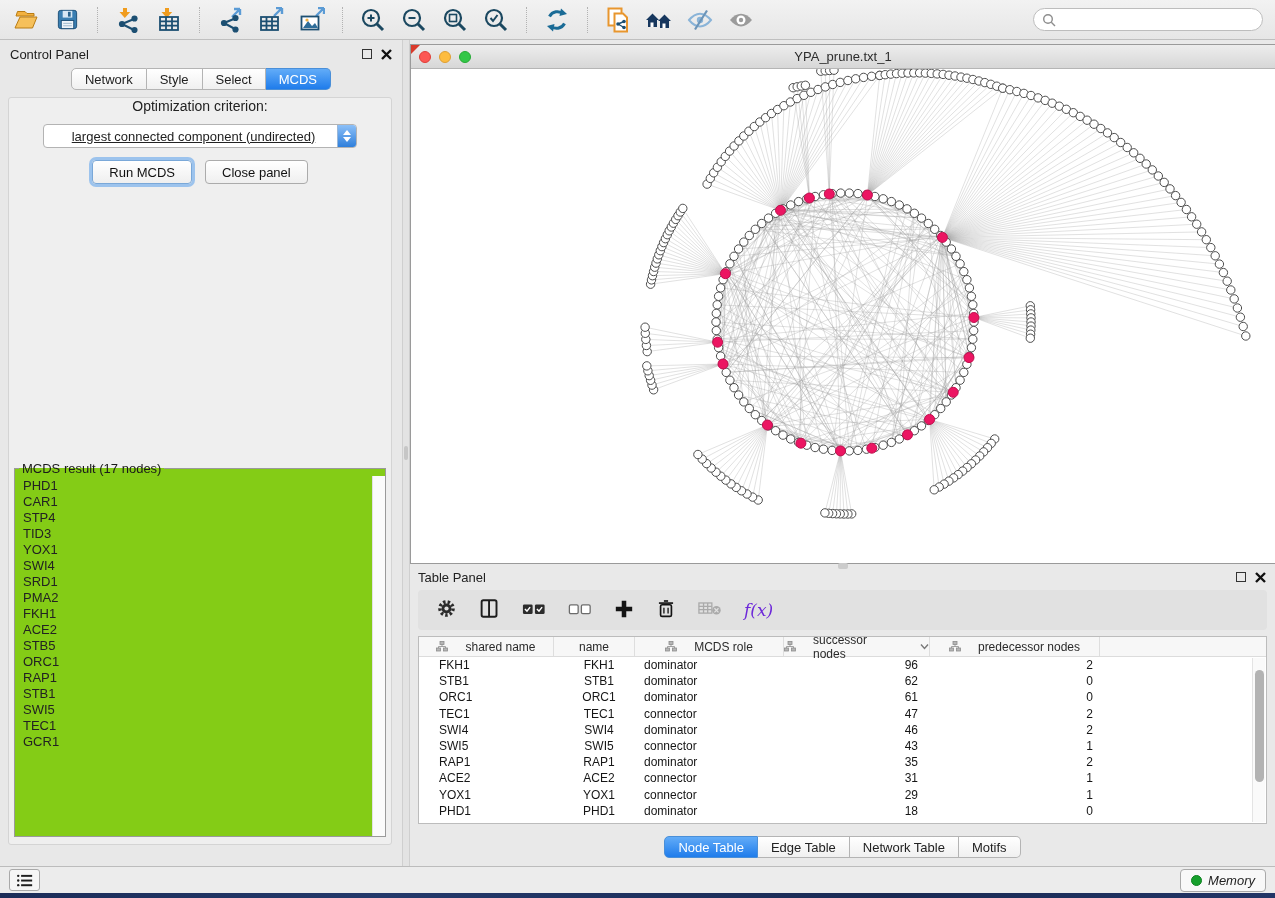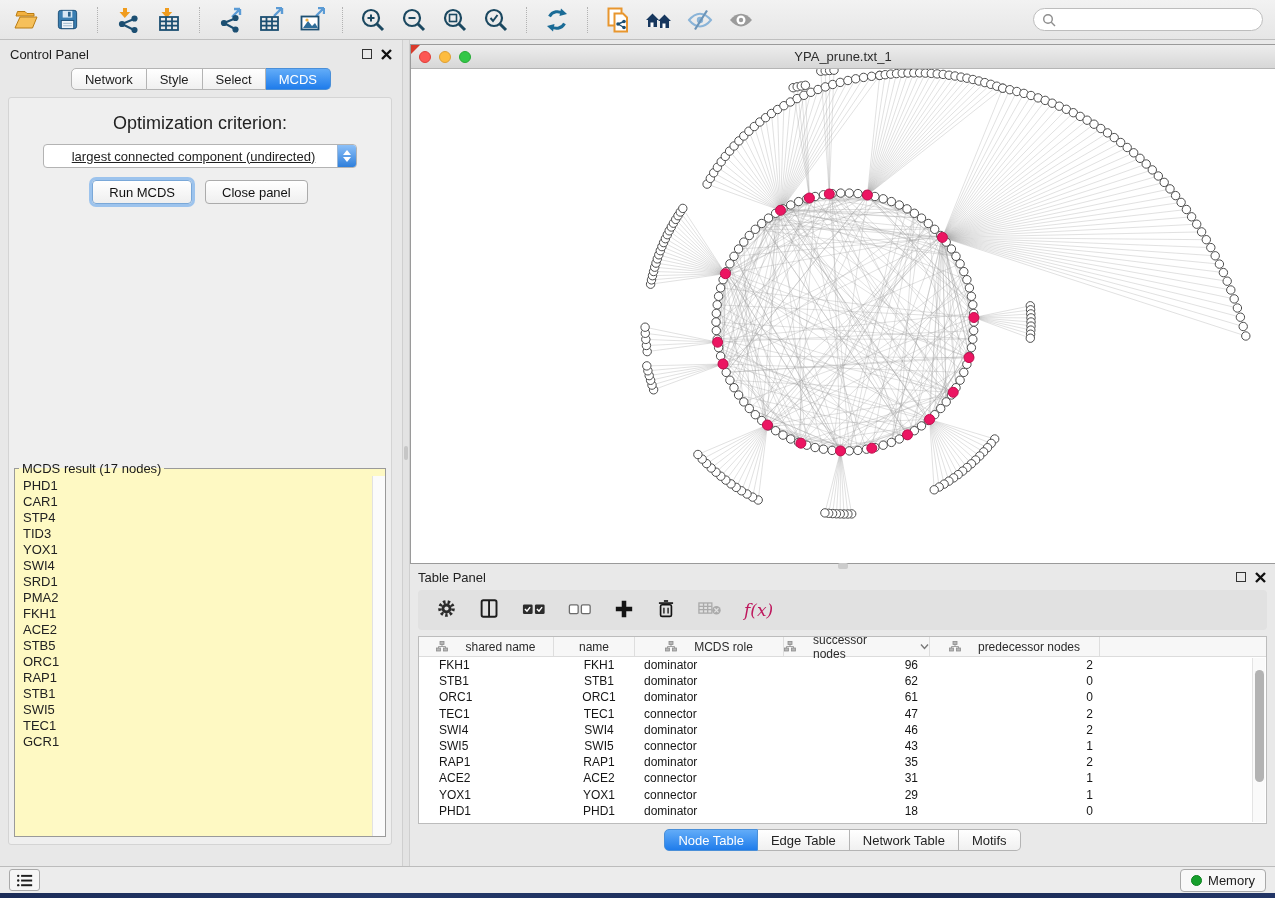--- a/index.html
+++ b/index.html
@@ -32,7 +32,7 @@
   .seg .tab.active { background:linear-gradient(#62acf8,#1f7ceb); color:#fff; border-color:#4a8fd8; }
   .cp-card { position:absolute; left:8px; right:10px; top:57px; bottom:21px;
     background:#efefef; border:1px solid #d4d4d4; border-radius:3px; }
-  .opt-label { text-align:center; margin-top:15px; font-size:18px; }
+  .opt-label { text-align:center; font-size:14px; }
   .dropdown { width:314px; height:24px; margin:10px auto 0; background:#fff; border:1px solid #b3b3b3;
     border-radius:4px; display:flex; align-items:center; overflow:hidden;text-decoration:underline; }
   .dropdown .dval { flex:1; text-align:center; font-size:13px; padding-left:6px; white-space:nowrap; }

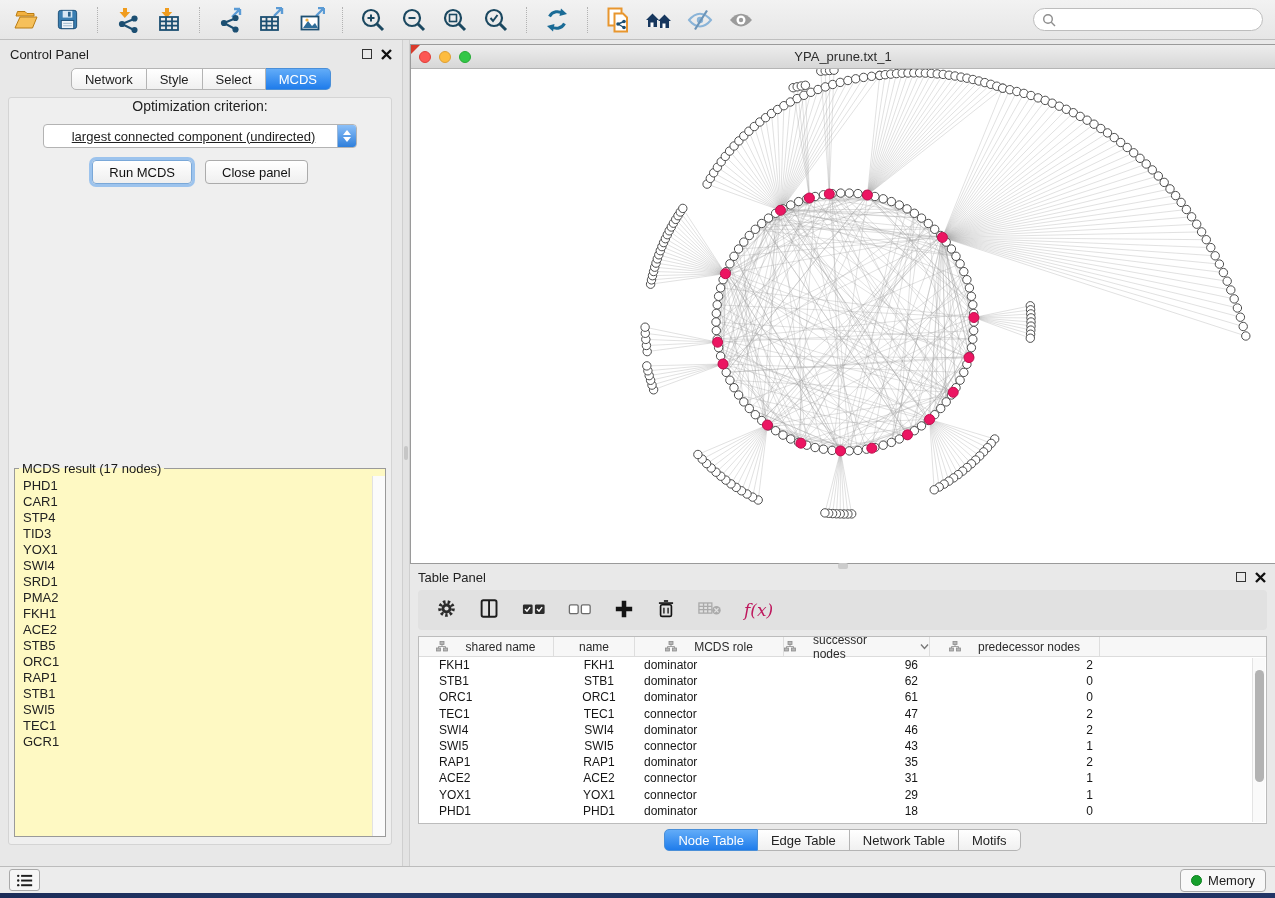--- a/index.html
+++ b/index.html
@@ -45,7 +45,7 @@
     border:1px solid #ababab; border-radius:4px; display:flex; align-items:center; }
   .pushbtn.focused { box-shadow:0 0 0 3px rgba(110,170,235,.65); border-color:#7aa8d8; }
   .mcds-fieldset { position:absolute; left:5px; right:5px; top:363px; bottom:7px;
-    border:1px solid #9a9a9a; background:#fef9c3; }
+    border:1px solid #9a9a9a; background:#84cc16; }
   .mcds-fieldset legend { font-size:13px; color:#1a1a1a; margin-left:4px; padding:0 3px; background:transparent; }
   .mcds-list { position:absolute; left:0; right:13px; top:0; bottom:0; overflow:hidden; padding:2px 0 0 8px; }
   .mcds-list .li { font-size:13px; line-height:16px; }

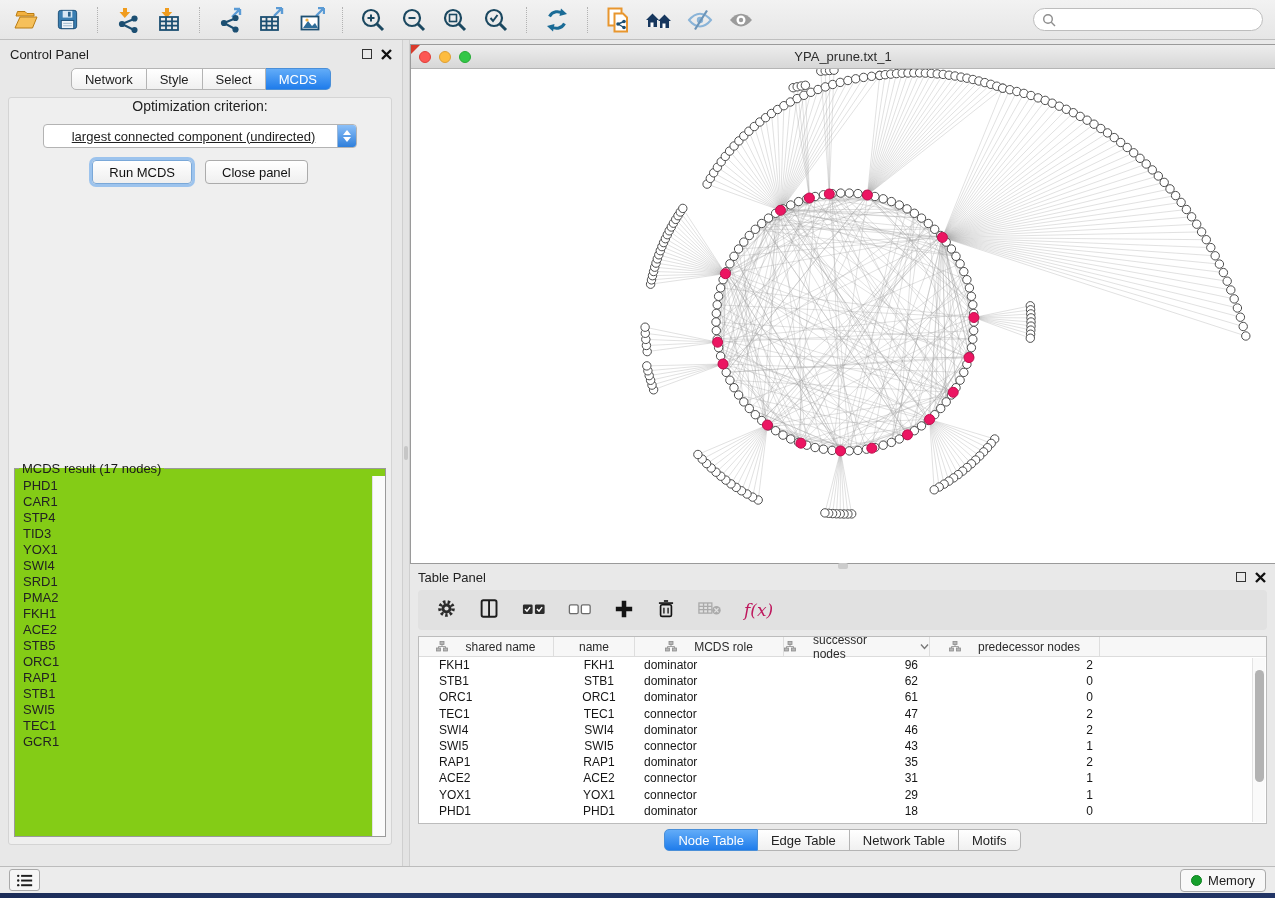--- a/index.html
+++ b/index.html
@@ -77,7 +77,7 @@
   .tp-header { height:22px; display:flex; align-items:center; padding:0 9px 0 8px; }
   .tp-toolbar { margin:2px 8px 0; height:40px; background:#e1e1e1; border-radius:4px;
     display:flex; align-items:center; gap:22px; padding:0 18px; }
-  .fx-label { font-family:"DejaVu Serif", serif; font-style:italic; font-size:17px; color:#be185d; }
+  .fx-label { font-family:"DejaVu Serif", serif; font-style:italic; font-size:17px; color:#6d28d9; }
   .tp-table { margin:6px 8px 0; height:188px; background:#fff; border:1px solid #bcbcbc; position:relative; overflow:hidden; }
   .thead { display:flex; height:20px; background:#f7f7f7; border-bottom:1px solid #dcdcdc; }
   .th { display:flex; align-items:center; justify-content:center; gap:17px; font-size:12px; color:#2a2a2a;

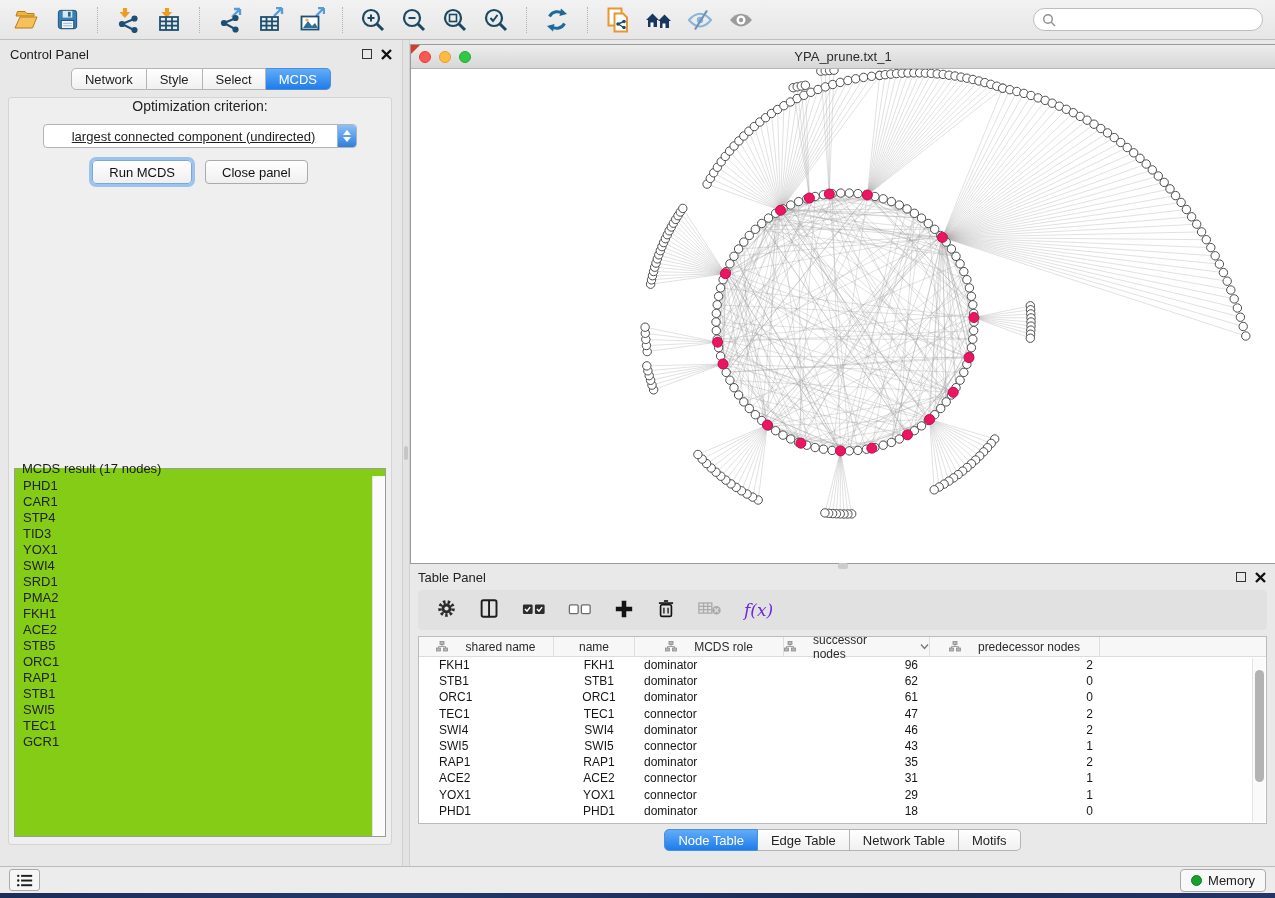--- a/index.html
+++ b/index.html
@@ -91,7 +91,7 @@
   .tcell.c4 { justify-content:flex-end; padding-right:7px; }
   .tscroll { position:absolute; right:1px; top:21px; bottom:1px; width:13px; background:#fafafa; border-left:1px solid #e4e4e4; }
   .tthumb { position:absolute; left:2px; top:12px; width:9px; height:112px; background:#b3b3b3; border-radius:5px; }
-  .tp-tabs { display:flex; justify-content:center; margin-top:5px;text-align:center; }
+  .tp-tabs { display:flex; justify-content:center; margin-top:12px;text-align:center; }
 
   
   .status-bar { position:absolute; left:0; right:0; bottom:5px; height:27px; background:#ececec;

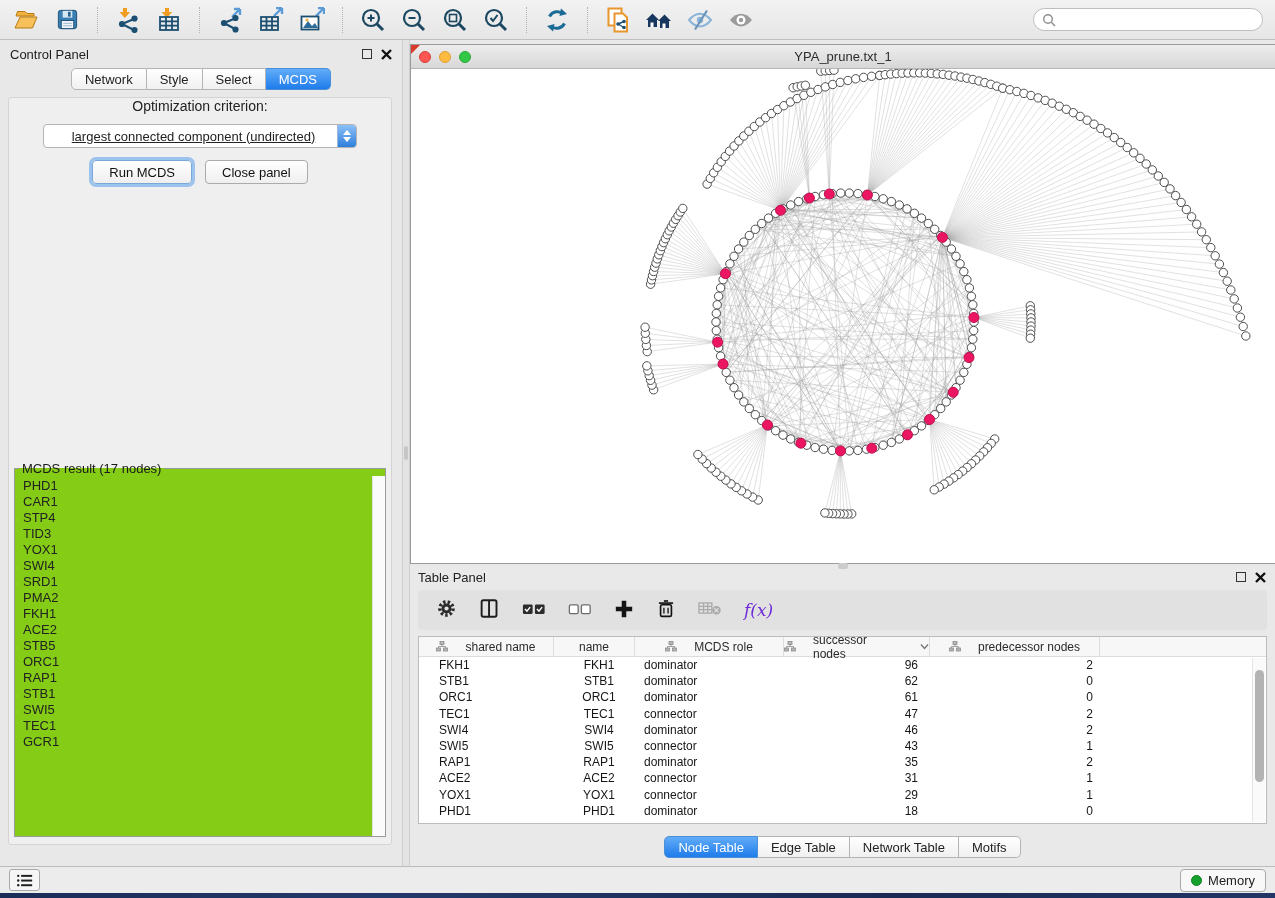--- a/index.html
+++ b/index.html
@@ -95,7 +95,7 @@
 
   
   .status-bar { position:absolute; left:0; right:0; bottom:5px; height:27px; background:#ececec;
-    border-top:1px solid #bcbcbc; display:flex; align-items:center; padding:0 9px; }
+    border-top:1px solid #bcbcbc; display:flex; align-items:center; padding:0 9px;font-style:italic; }
   .list-btn { width:31px; height:22px; background:#f6f6f6; border:1px solid #a9a9a9; border-radius:3px;
     display:flex; align-items:center; justify-content:center; }
   .memory-btn { margin-left:auto; height:23px; background:#f8f8f8; border:1px solid #a9a9a9; border-radius:4px;

